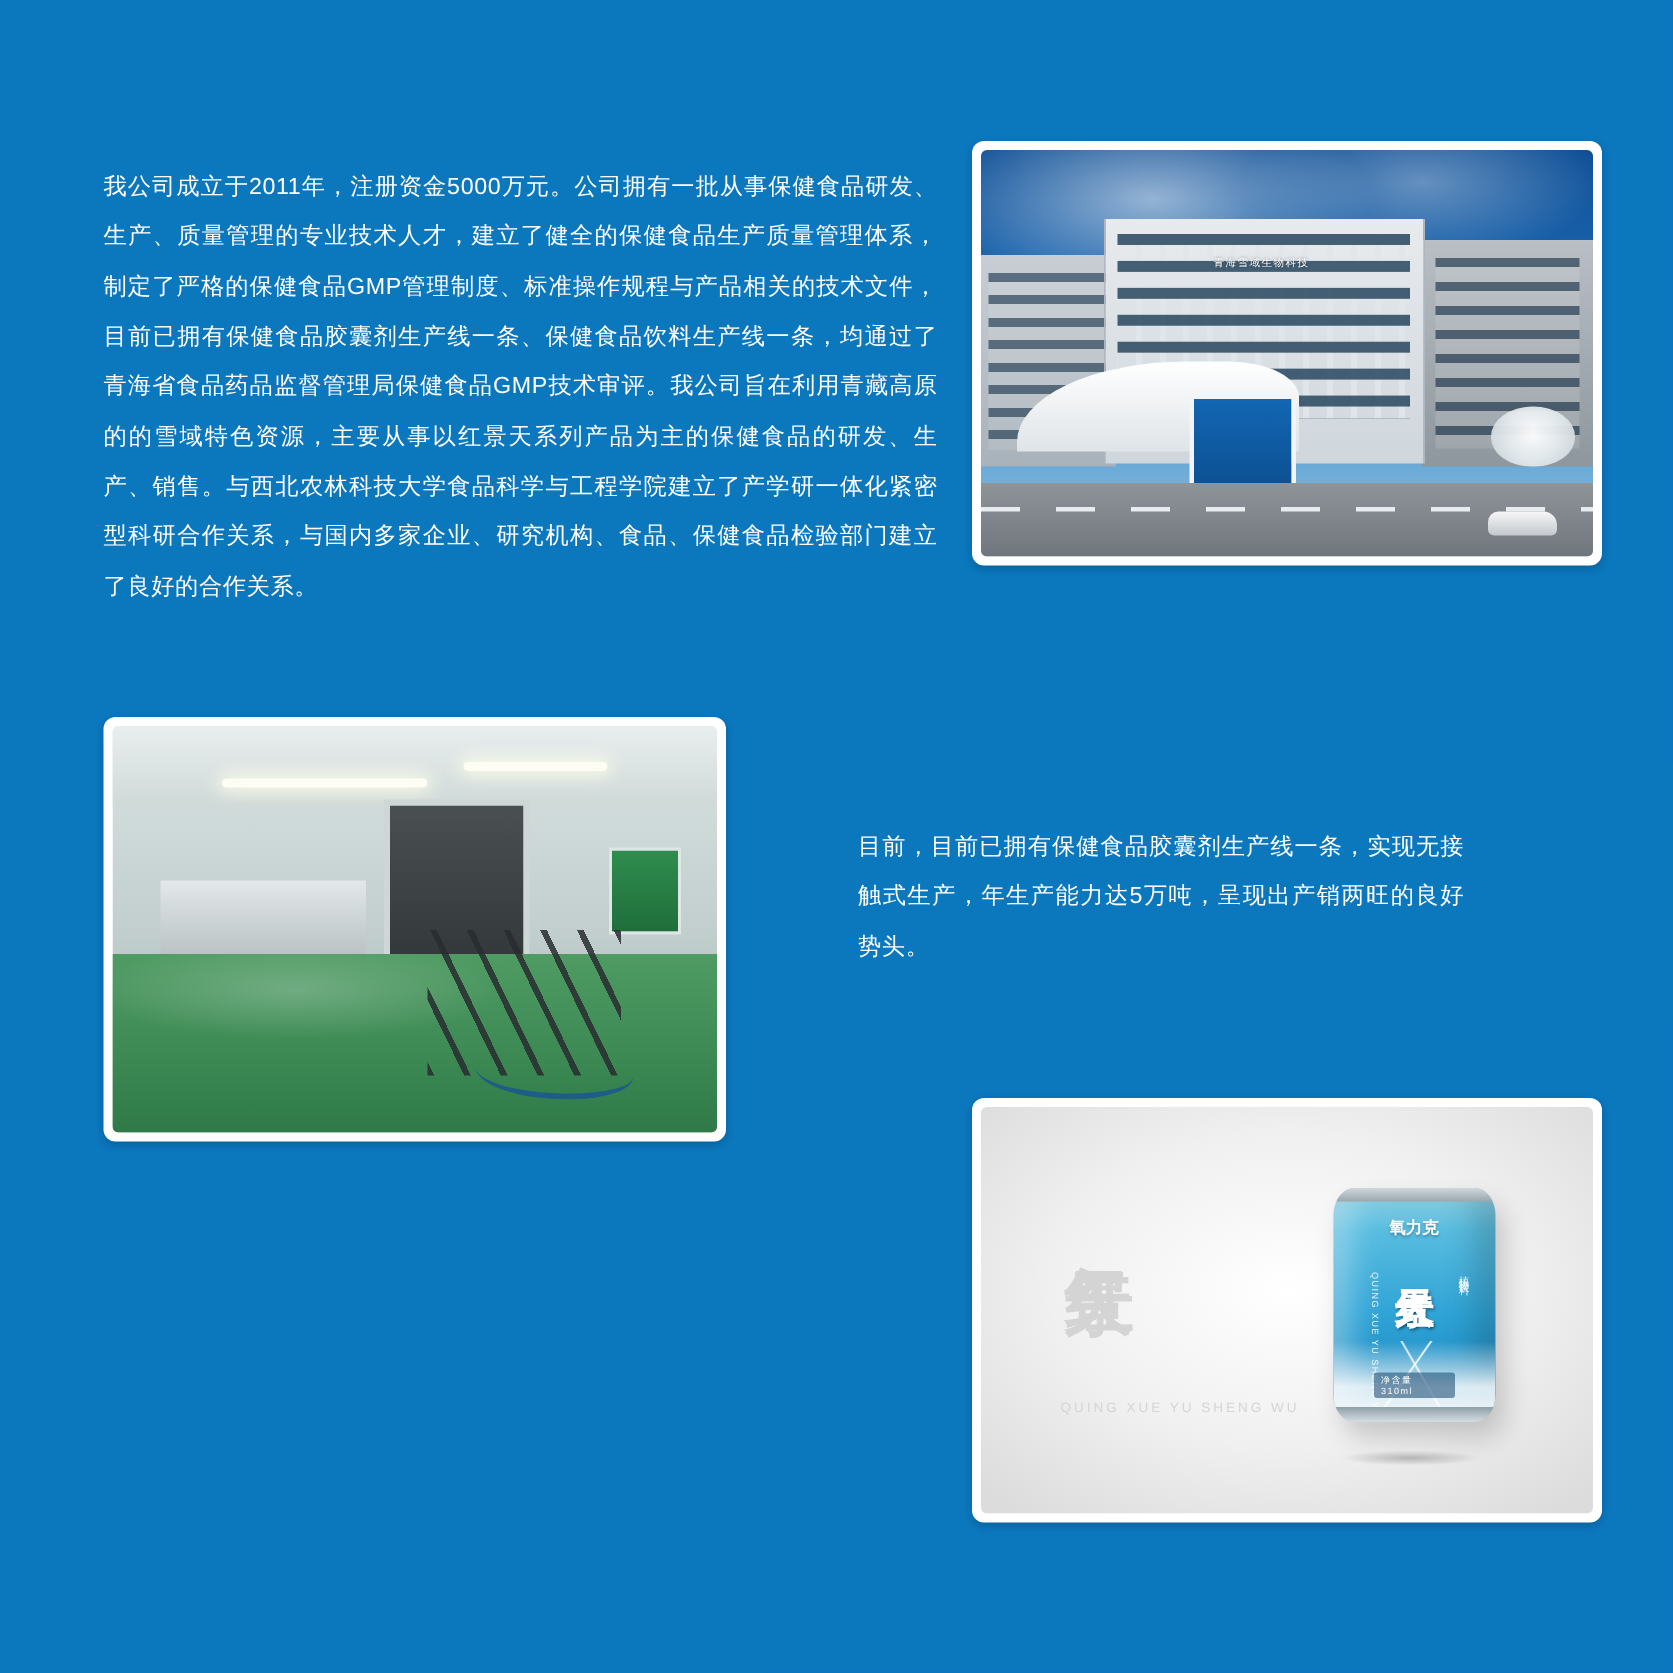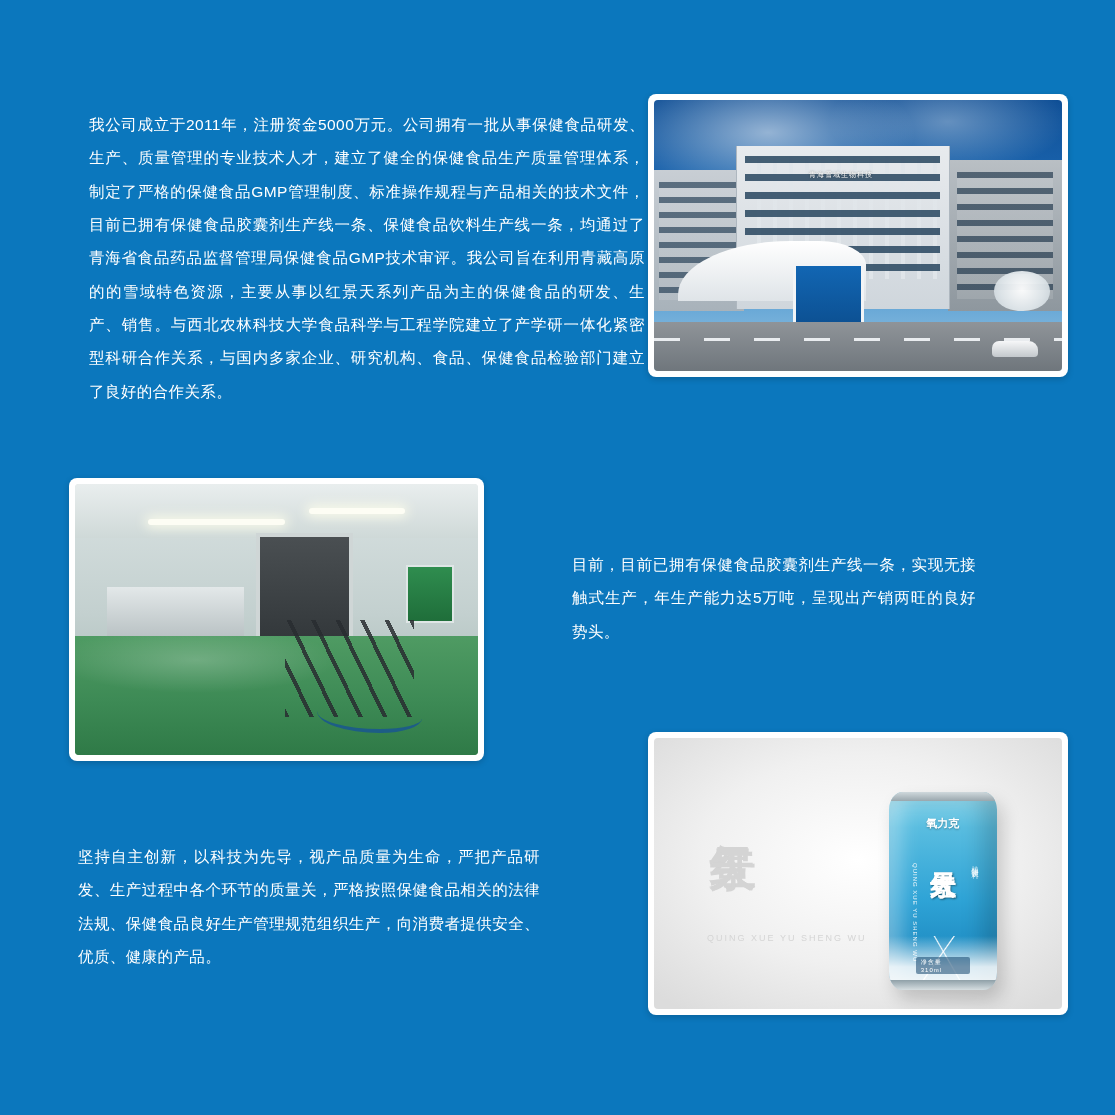--- a/index.html
+++ b/index.html
@@ -262,7 +262,7 @@
   }
 
   
-  .txt1 { left: 69px; top: 108px; width: 556px; margin-left: 20px; }
+  .txt1 { left: 69px; top: 108px; width: 556px; }
   .txt2 { left: 572px; top: 548px; width: 404px; }
   .txt3 { left: 78px; top: 840px; width: 462px; }
 </style>

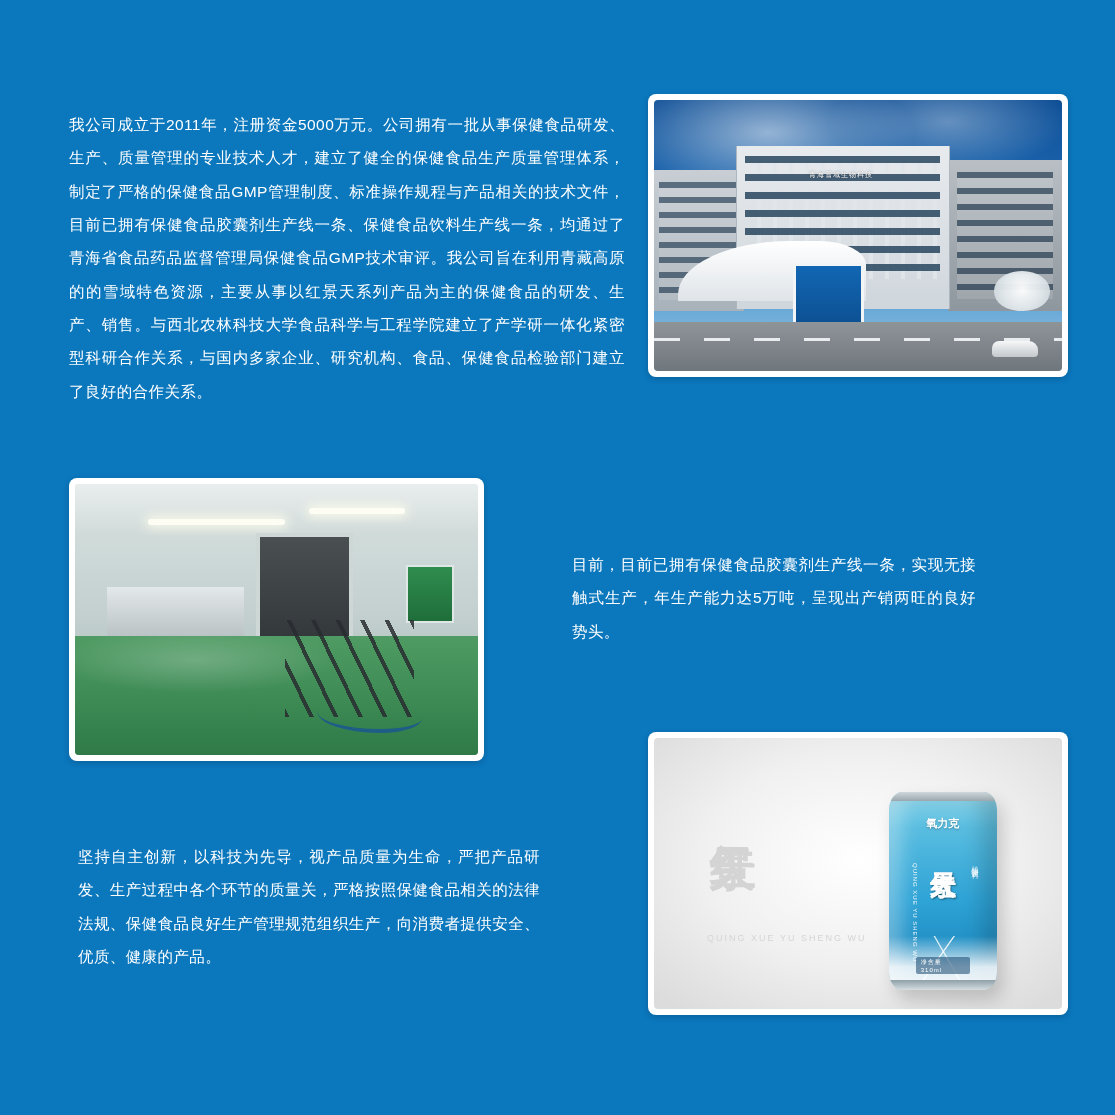--- a/index.html
+++ b/index.html
@@ -201,7 +201,7 @@
   }
   .pr-can {
     position: absolute; right: 16%; top: 20%;
-    width: 108px; height: 198px;
+    width: 108px; height: 156px;
     border-radius: 14px / 18px;
     background:
       linear-gradient(180deg, #8fd6ea 0%, #59bde0 18%, #2ea3d6 55%, #1b86bd 88%, #bfd6e0 100%);

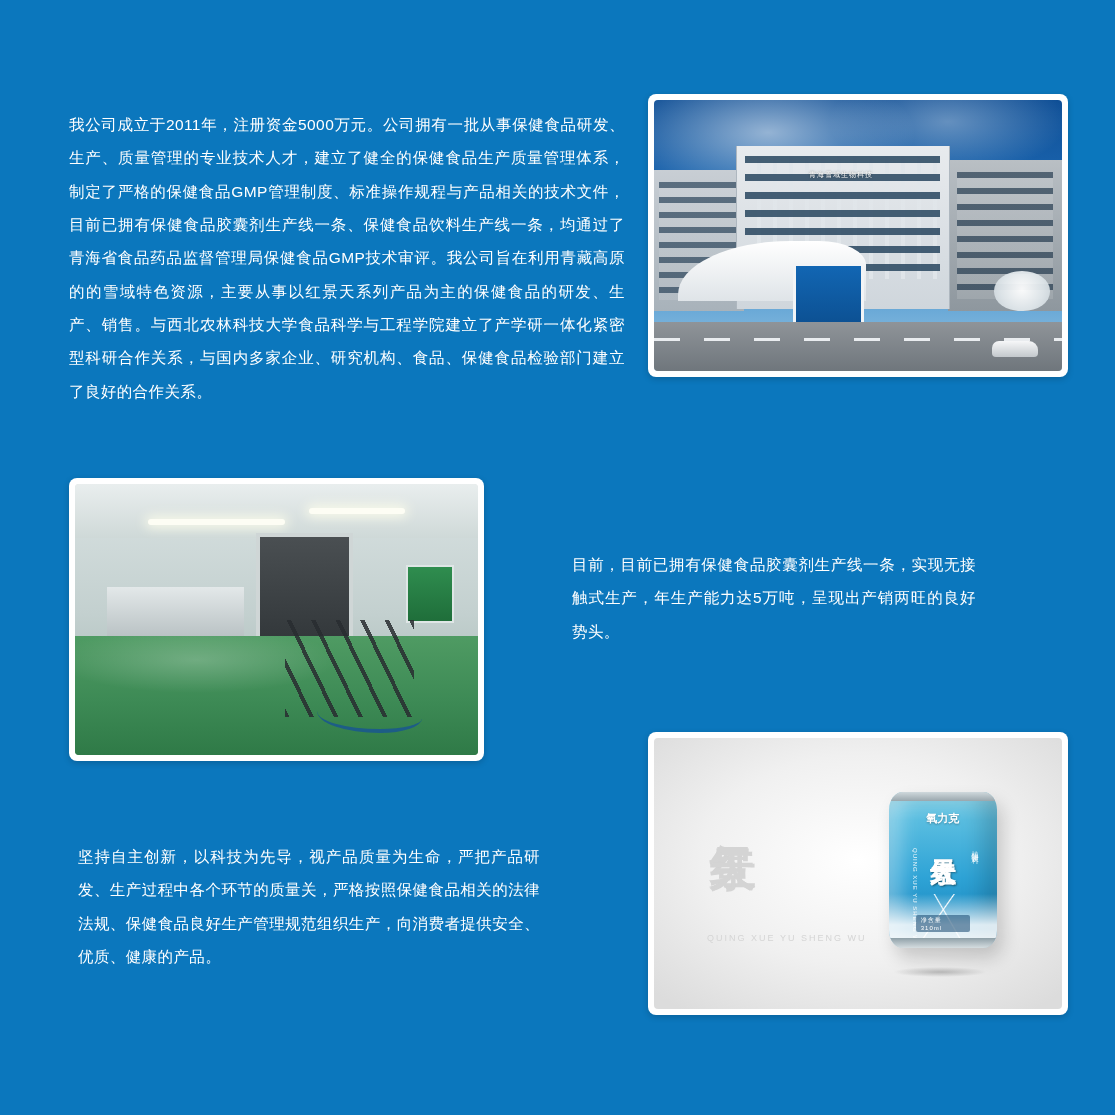--- a/index.html
+++ b/index.html
@@ -309,9 +309,6 @@
     <p>目前，目前已拥有保健食品胶囊剂生产线一条，实现无接触式生产，年生产能力达5万吨，呈现出产销两旺的良好势头。</p>
   </div>
 
-  <div class="block text-block txt3">
-    <p>坚持自主创新，以科技为先导，视产品质量为生命，严把产品研发、生产过程中各个环节的质量关，严格按照保健食品相关的法律法规、保健食品良好生产管理规范组织生产，向消费者提供安全、优质、健康的产品。</p>
-  </div>
 
   <div class="photo-frame ph3">
     <div class="photo-inner">

